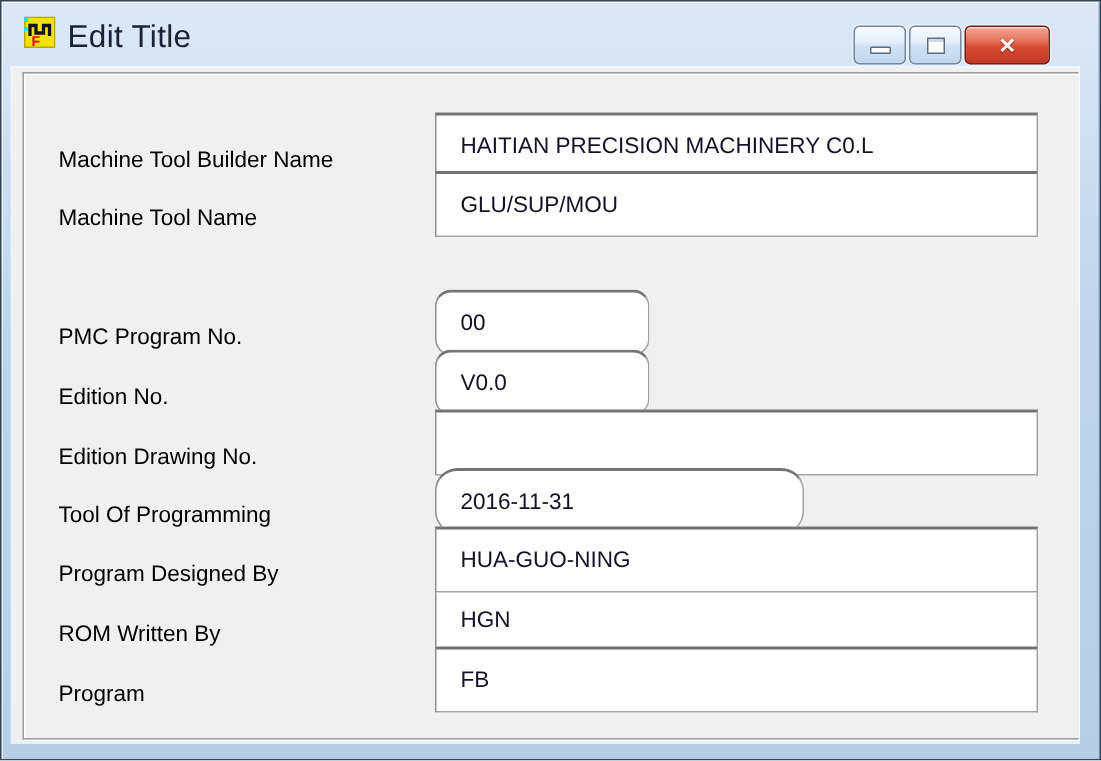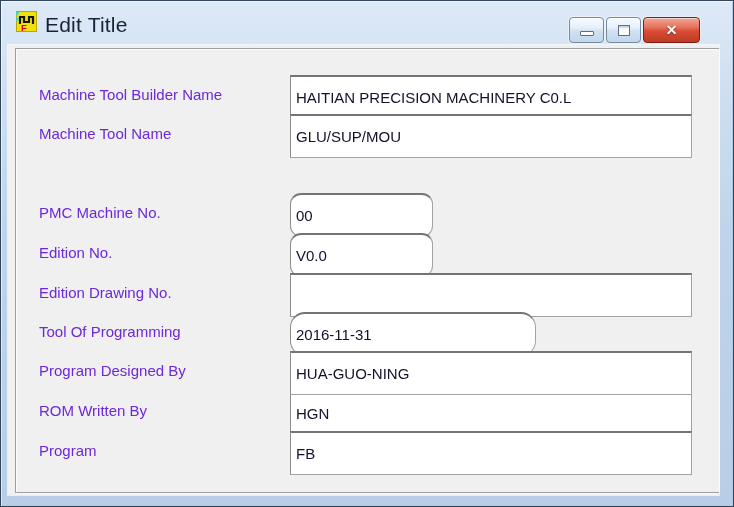--- a/index.html
+++ b/index.html
@@ -53,8 +53,8 @@
   }
   .row{position:absolute;left:0;width:100%;height:31px;}
   .row-label{
-    position:absolute;left:31px;top:4px;height:31px;line-height:31px;
-    font-size:15px;color:#6d28d9;white-space:nowrap;
+    position:absolute;left:31px;top:16px;height:31px;line-height:31px;
+    font-size:15px;color:#000000;white-space:nowrap;
   }
   .field{
     position:absolute;left:282px;top:0;height:44px;

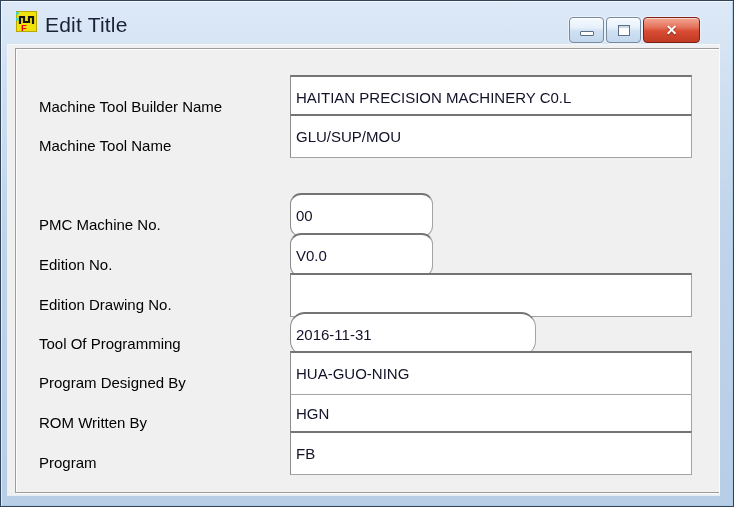--- a/index.html
+++ b/index.html
@@ -60,7 +60,7 @@
     position:absolute;left:282px;top:0;height:44px;
     background:#ffffff;color:#12122a;
     font-family:"Liberation Sans", sans-serif;font-size:15px;
-    padding:0 5px;
+    padding:0 16px;
     border:1px solid #a3a3a3;border-top:2px solid #747474;border-left:1px solid #8d8d8d;
     border-radius:0;outline:none;
   }

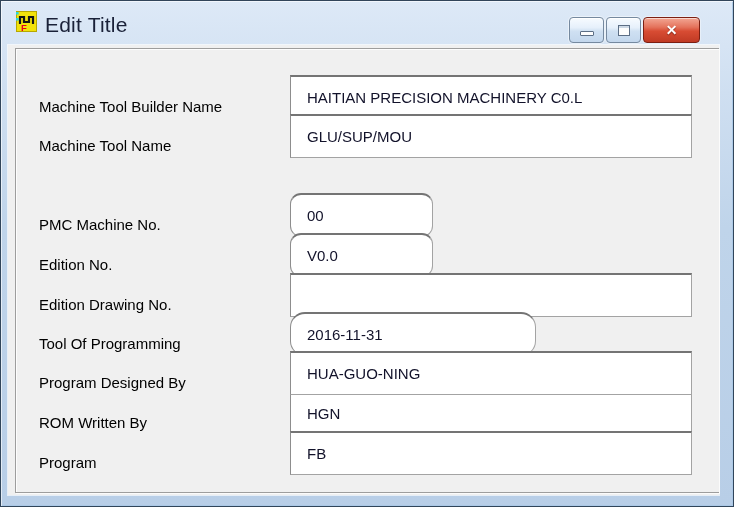--- a/index.html
+++ b/index.html
@@ -111,7 +111,7 @@
 
 
     <div class="row" style="top:148px">
-      <span class="row-label">PMC Machine No.</span>
+      <span class="row-label">PMC Program No.</span>
       <input class="field field-short" type="text" value="00" style="">
     </div>
 

